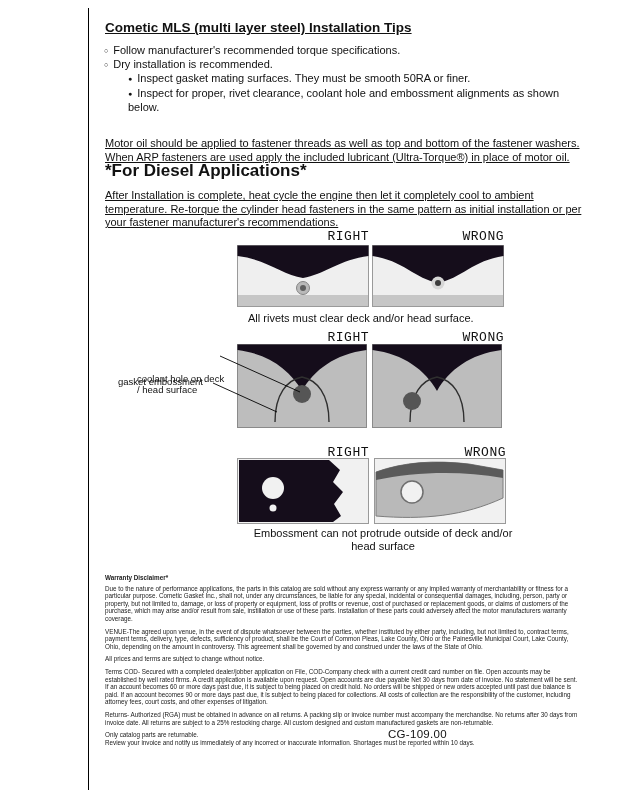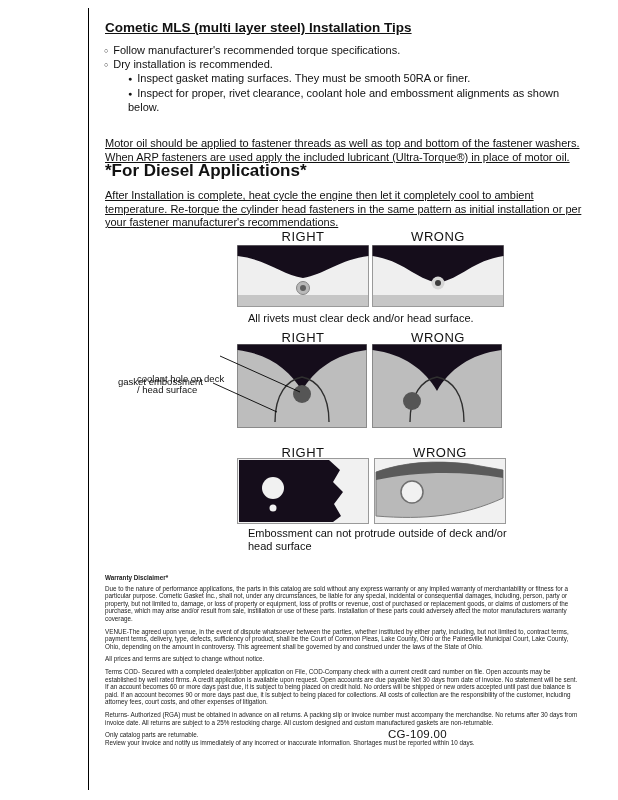--- a/index.html
+++ b/index.html
@@ -30,7 +30,7 @@
   .p2 { top:172px;margin-top:17px; }
   .note { position:absolute; left:105px; top:215px; font-size:11px; }
 
-  .dlabel { position:absolute; width:132px; text-align:center; font-size:13px; letter-spacing:0.5px; }
+  .dlabel { position:absolute; width:132px; text-align:right; font-size:13px; letter-spacing:0.5px;font-family:Liberation Mono, monospace; }
   .dimg { position:absolute; line-height:0; }
   .caption { position:absolute; left:248px; font-size:11px; line-height:13px; }
 

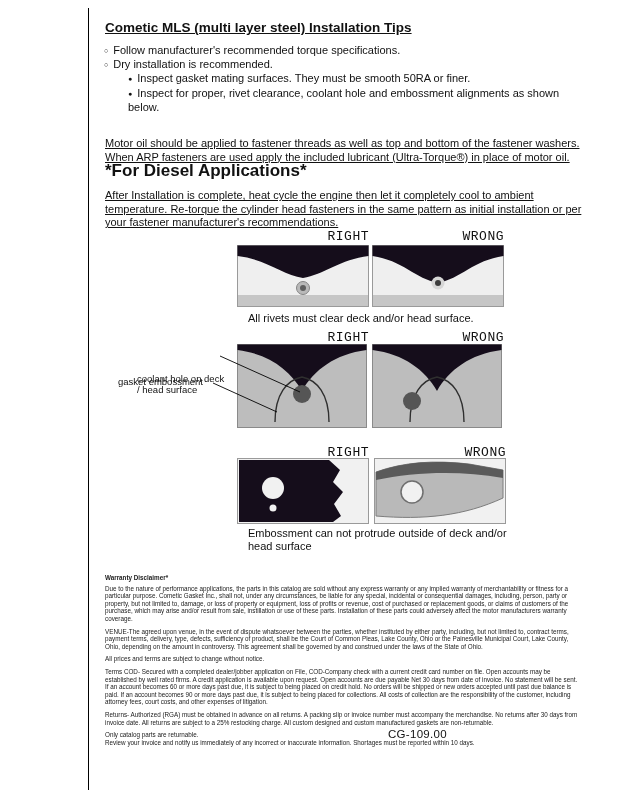--- a/index.html
+++ b/index.html
@@ -135,7 +135,7 @@
       <circle cx="38" cy="34" r="11" fill="#f1f1f1" stroke="#6f6f6f" stroke-width="1.5"></circle>
     </svg>
   </div>
-  <div class="caption" style="top:527px; width:270px;">Embossment can not protrude outside of deck and/or head surface</div>
+  <div class="caption" style="top:527px; width:270px;text-align:center;">Embossment can not protrude outside of deck and/or head surface</div>
 
   <div class="legal">
     <div class="lh">Warranty Disclaimer*</div>

